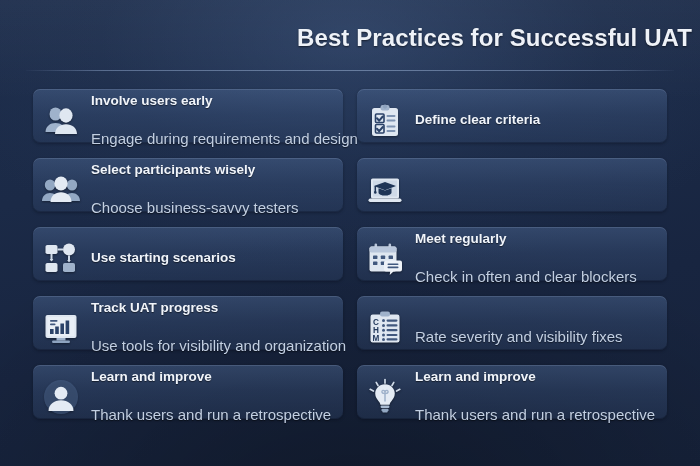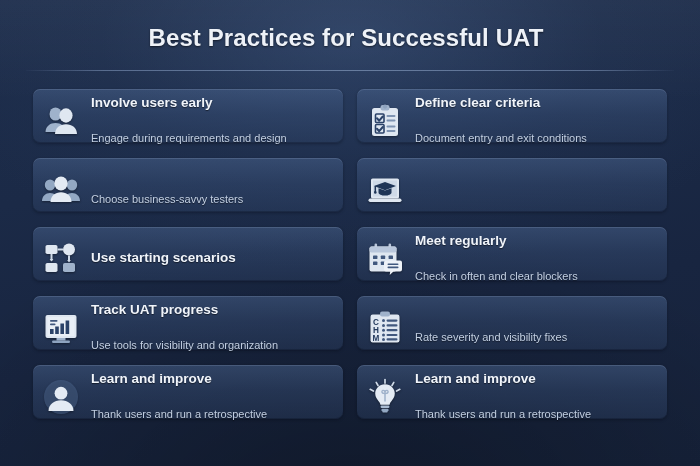--- a/index.html
+++ b/index.html
@@ -39,7 +39,7 @@
     top: 24px;
     left: 0;
     width: 692px;
-    text-align: center;
+    text-align: right;
     font-size: 24px;
     font-weight: bold;
     color: #eef2f8;

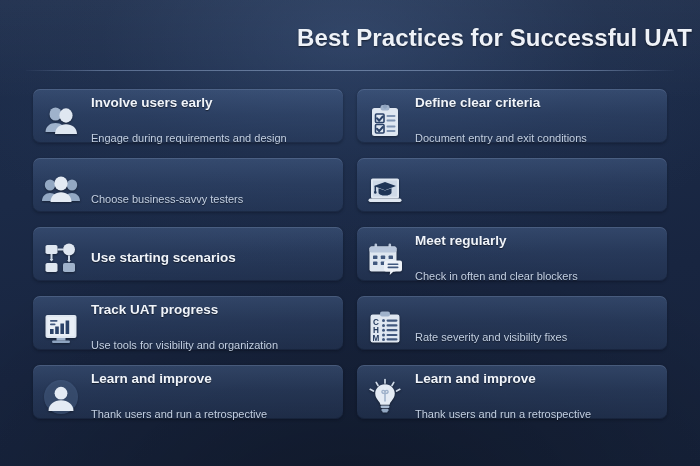--- a/index.html
+++ b/index.html
@@ -115,7 +115,7 @@
   }
   .card-sub {
     margin-top: 20px;
-    font-size: 11px;
+    font-size: 15px;
     color: #c2cfe2;
     line-height: 1.25;
     text-shadow: 0 1px 1px rgba(0,0,0,0.45);

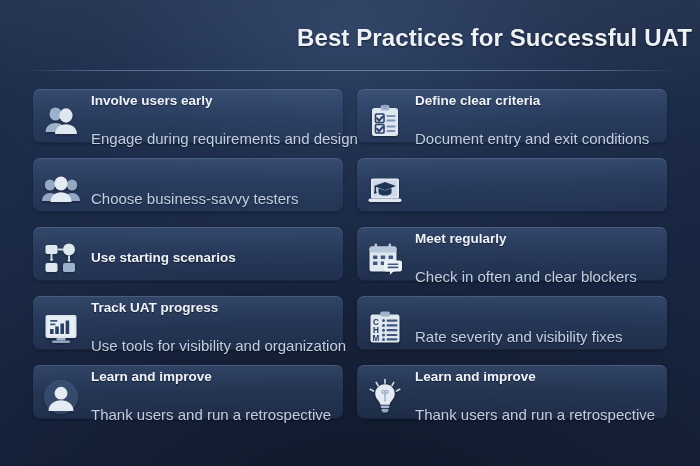--- a/index.html
+++ b/index.html
@@ -165,7 +165,6 @@
       </span>
       <div class="card-text">
         <div class="card-title">Define clear criteria</div>
-        <div class="card-sub">Document entry and exit conditions</div>
       </div>
     </div>
 

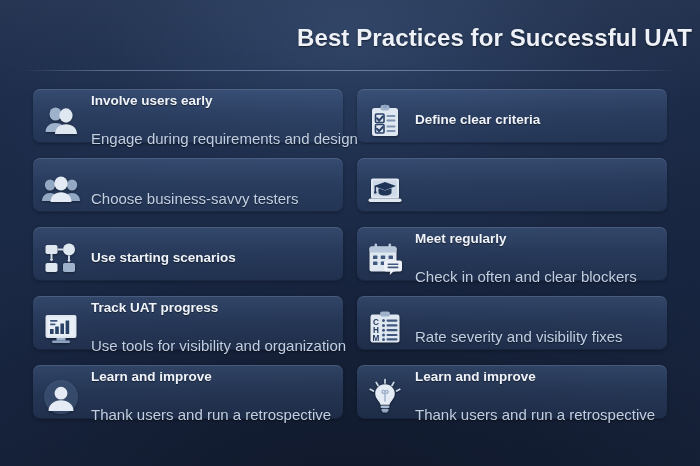--- a/index.html
+++ b/index.html
@@ -180,6 +180,7 @@
         </svg>
       </span>
       <div class="card-text">
+        <div class="card-title">Select participants wisely</div>
         <div class="card-sub">Choose business-savvy testers</div>
       </div>
     </div>

